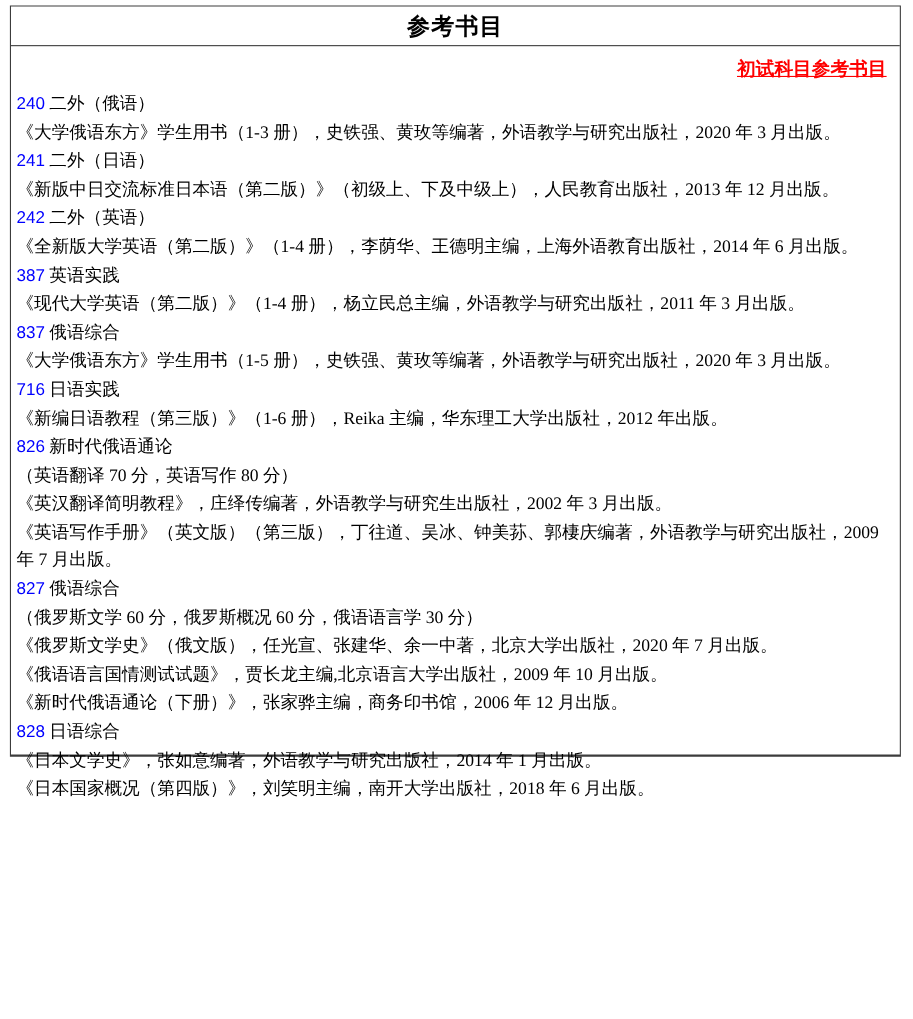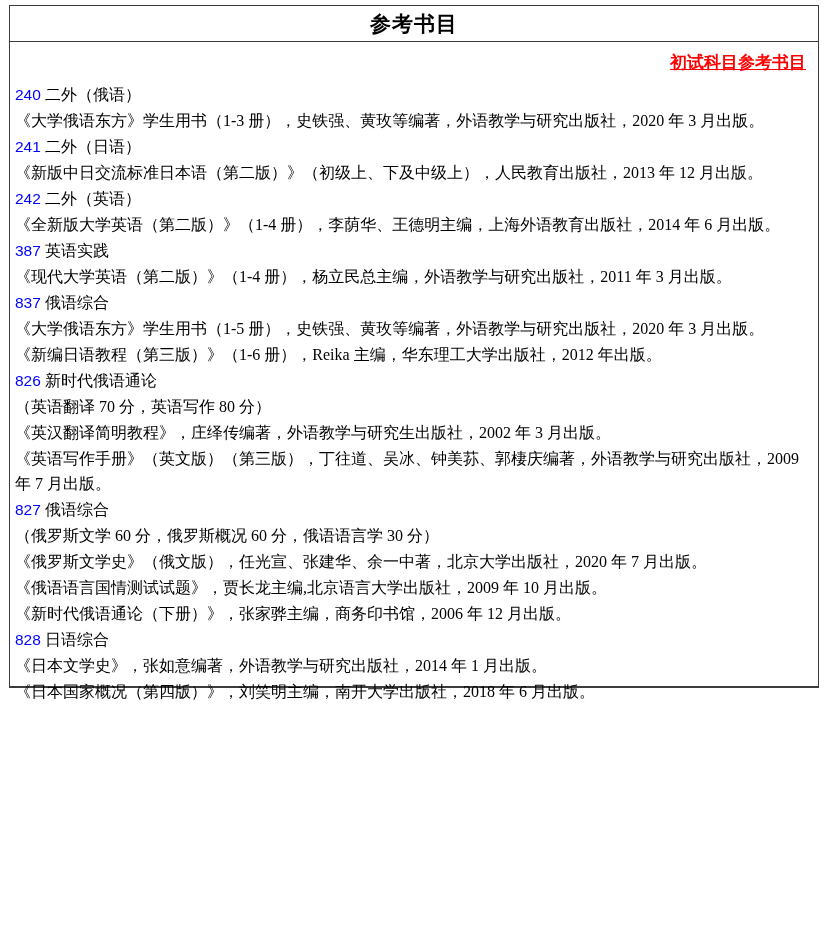--- a/index.html
+++ b/index.html
@@ -85,6 +85,7 @@
         <p class="line"><span>《现代大学英语（第二版）》（1-4 册），杨立民总主编，外语教学与研究出版社，2011 年 3 月出版。</span></p>
         <p class="line"><span class="code">837</span> <span>俄语综合</span></p>
         <p class="line"><span>《大学俄语东方》学生用书（1-5 册），史铁强、黄玫等编著，外语教学与研究出版社，2020 年 3 月出版。</span></p>
+        <p class="line"><span class="code">716</span> <span>日语实践</span></p>
         <p class="line"><span>《新编日语教程（第三版）》（1-6 册），Reika 主编，华东理工大学出版社，2012 年出版。</span></p>
         <p class="line"><span class="code">826</span> <span>新时代俄语通论</span></p>
         <p class="line"><span>（英语翻译 70 分，英语写作 80 分）</span></p>

